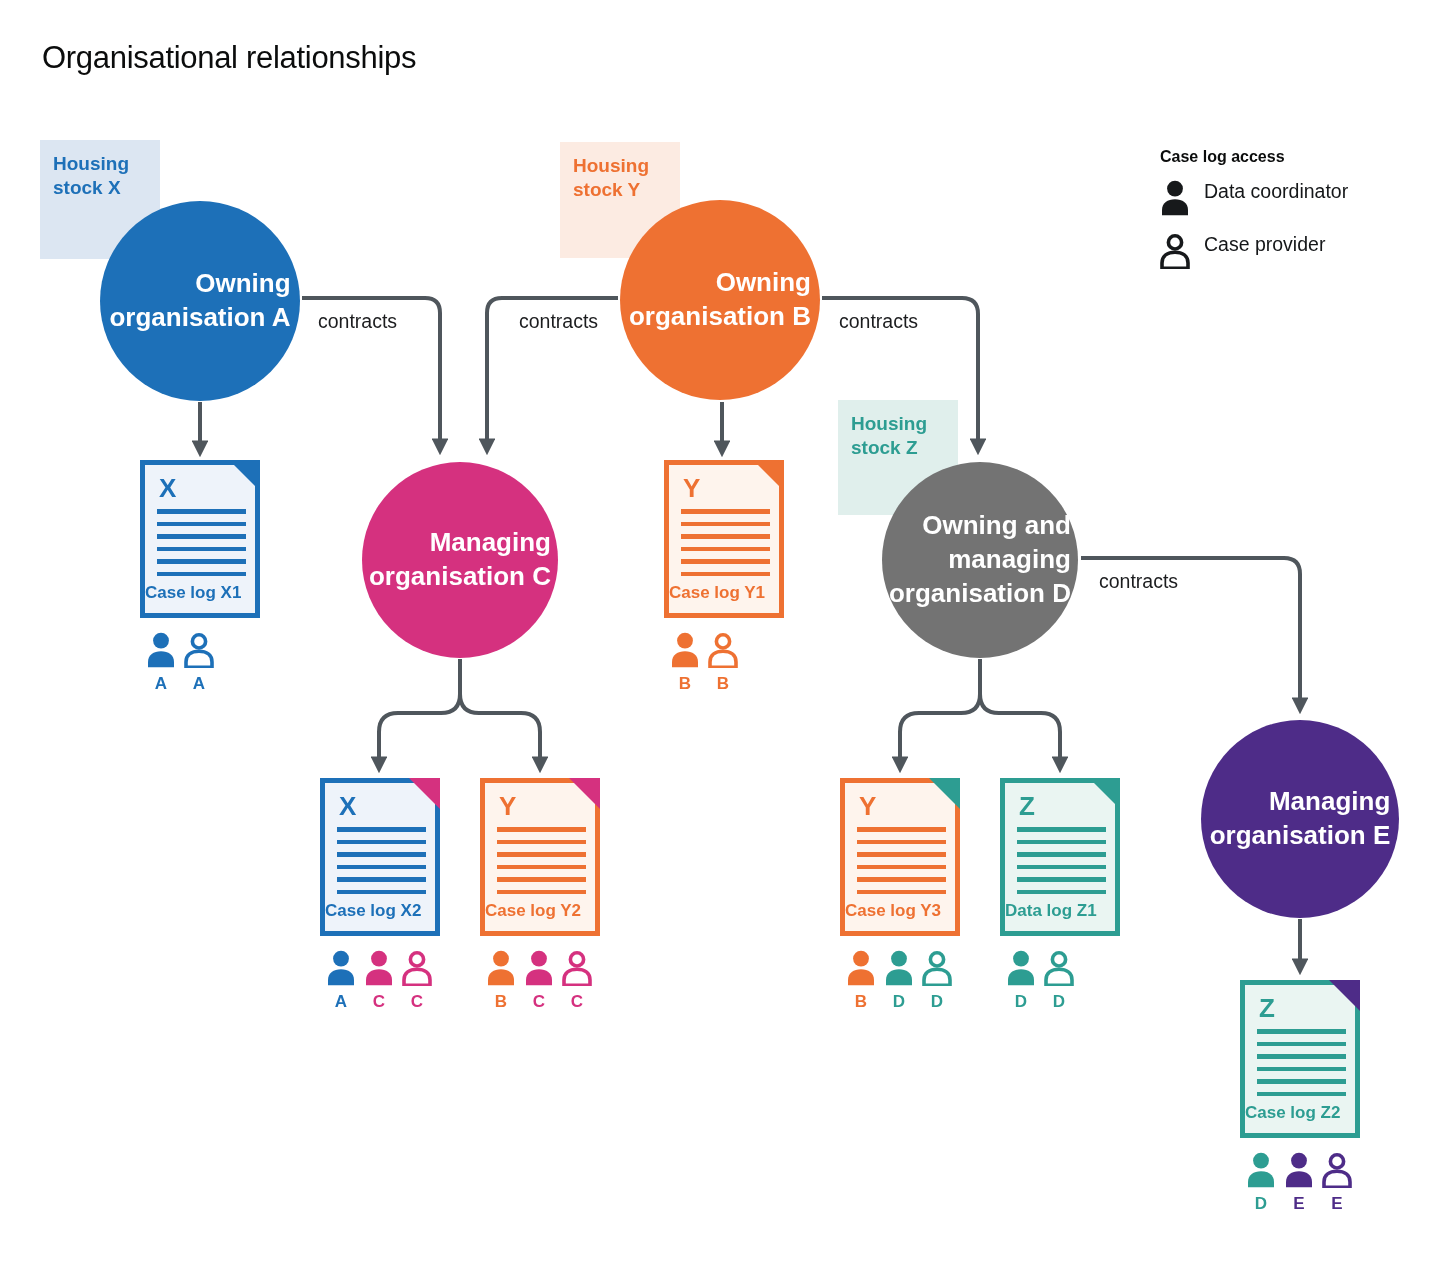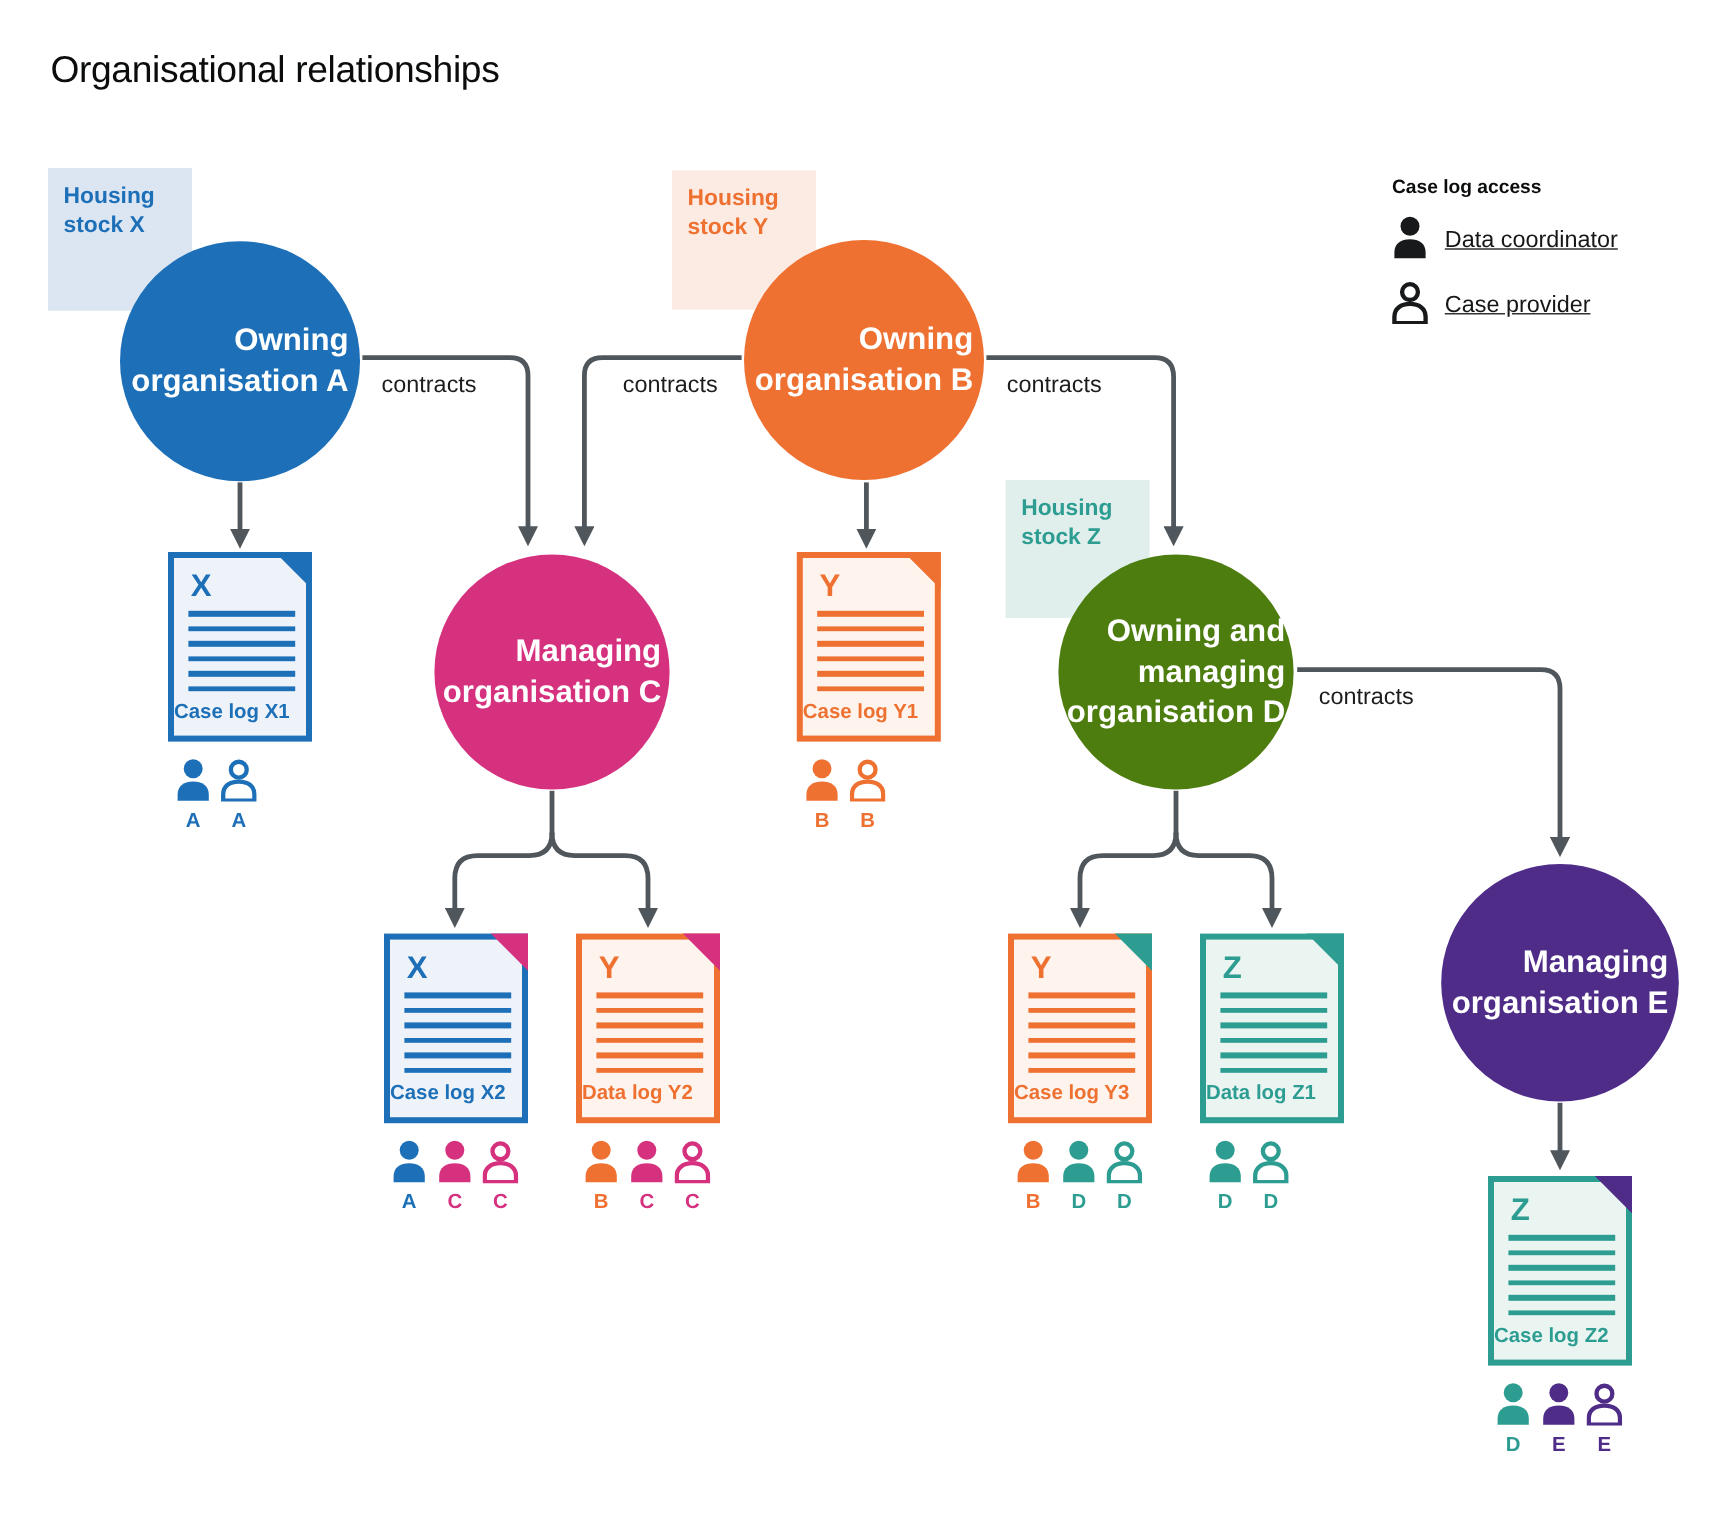--- a/index.html
+++ b/index.html
@@ -55,7 +55,7 @@
   
   #legend{left:1160px;top:148px;z-index:2;}
   #legend-title{font-size:16px;font-weight:bold;color:var(--c-text);margin-bottom:14px;}
-  .legend-row{display:flex;align-items:center;gap:14px;margin-bottom:13px;text-decoration:underline;}
+  .legend-row{display:flex;gap:14px;margin-bottom:13px;}
   .legend-row .legend-label{font-size:19.5px;color:#151719;}
 </style>
 </head>

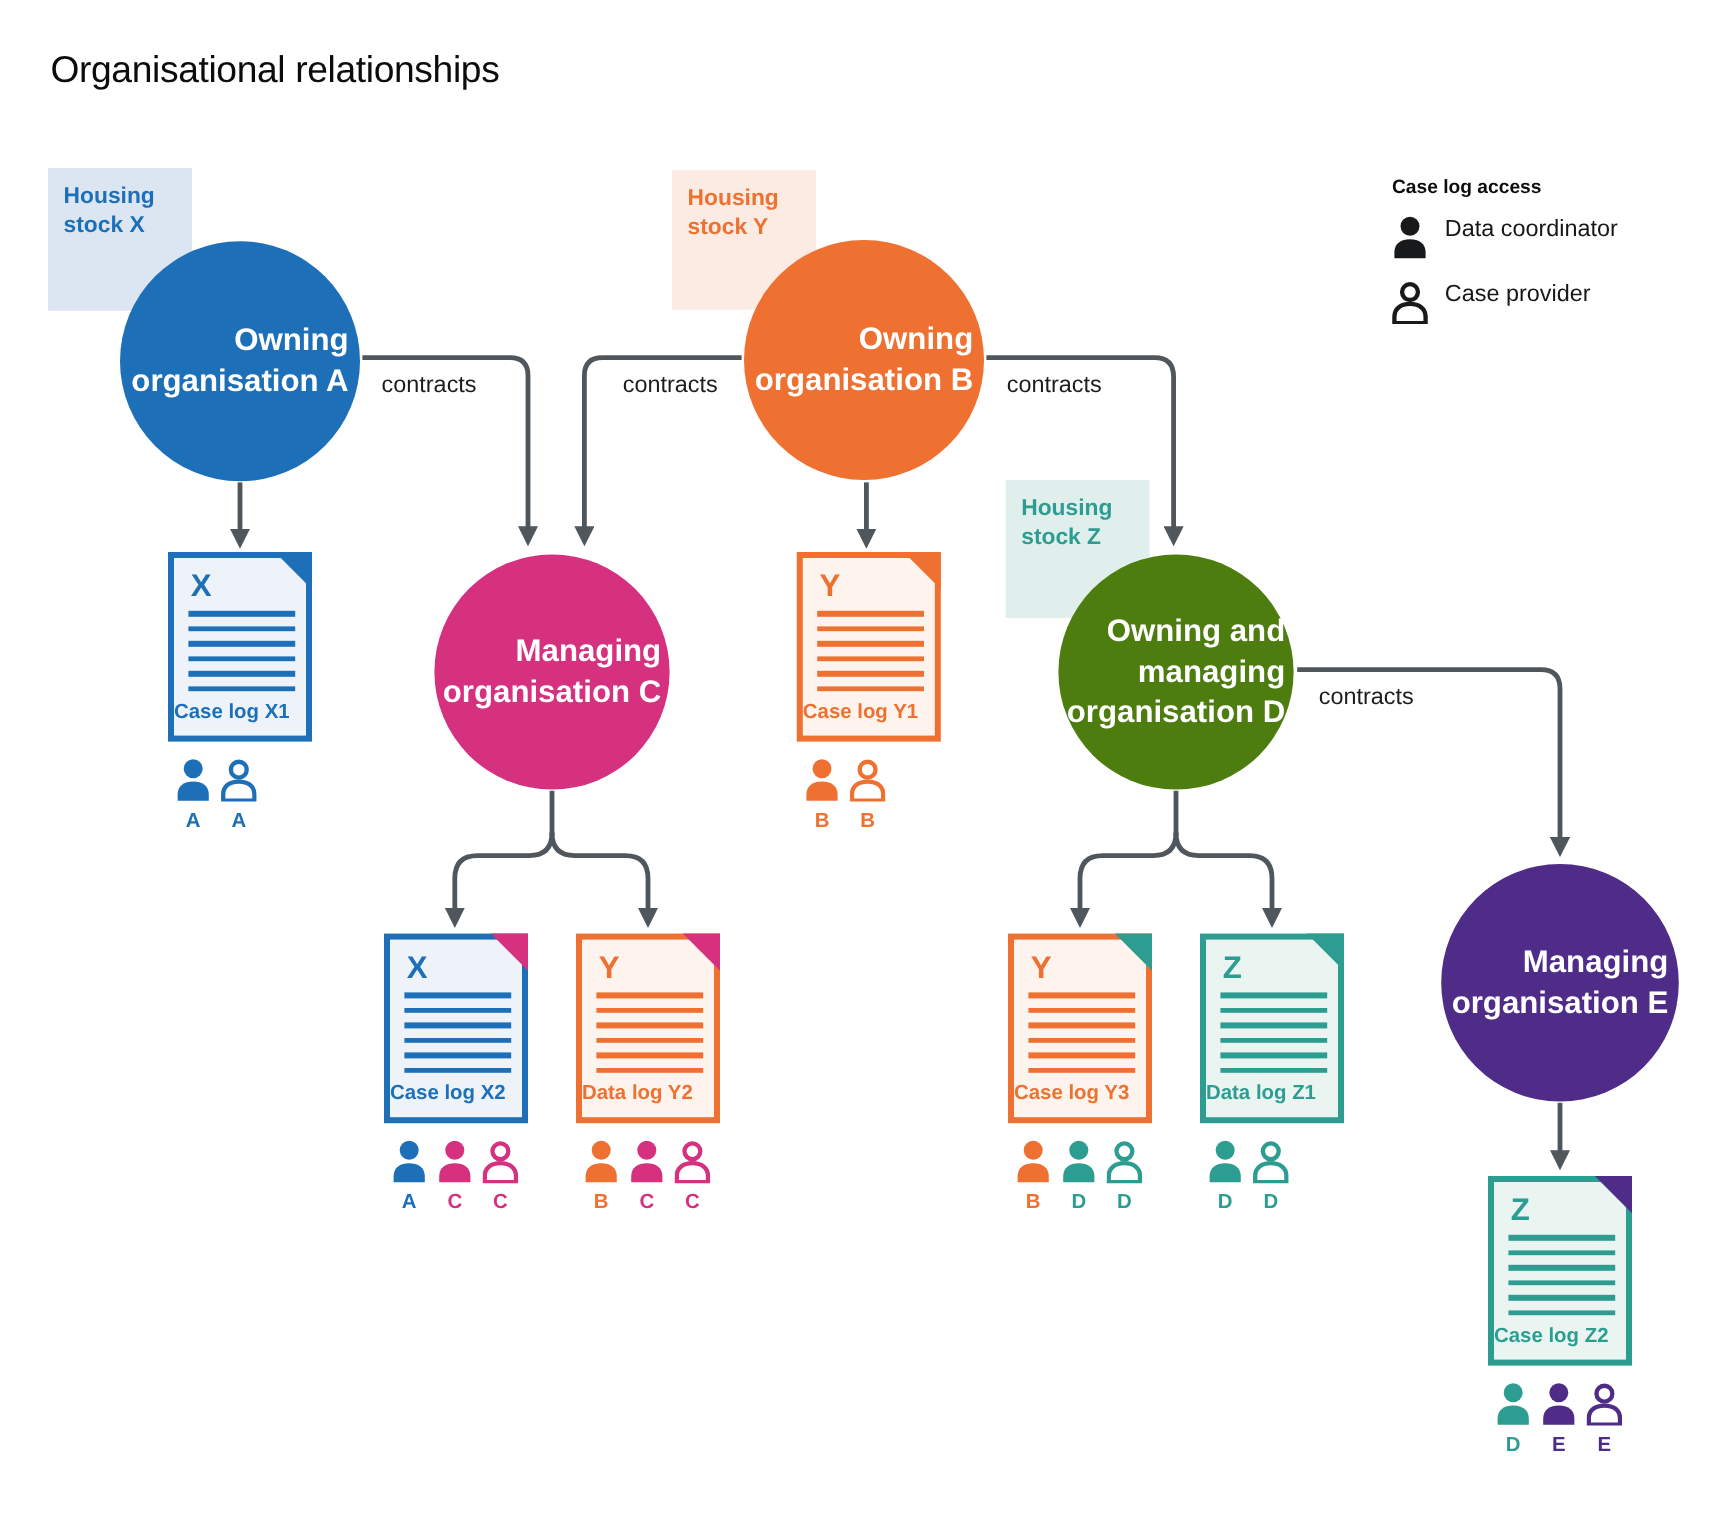--- a/index.html
+++ b/index.html
@@ -106,7 +106,7 @@
 organisation B</div>
   <div class="abs circle" style="left: 362px; top: 462px; width: 196px; height: 196px; background: rgb(213, 49, 127);">Managing
 organisation C</div>
-  <div class="abs circle" style="left: 882px; top: 462px; width: 196px; height: 196px; background: #4d7c0f;">Owning and
+  <div class="abs circle" style="left: 882px; top: 462px; width: 196px; height: 196px; background: #737373;">Owning and
 managing
 organisation D</div>
   <div class="abs circle" style="left: 1201px; top: 720px; width: 198px; height: 198px; background: rgb(78, 44, 136);">Managing

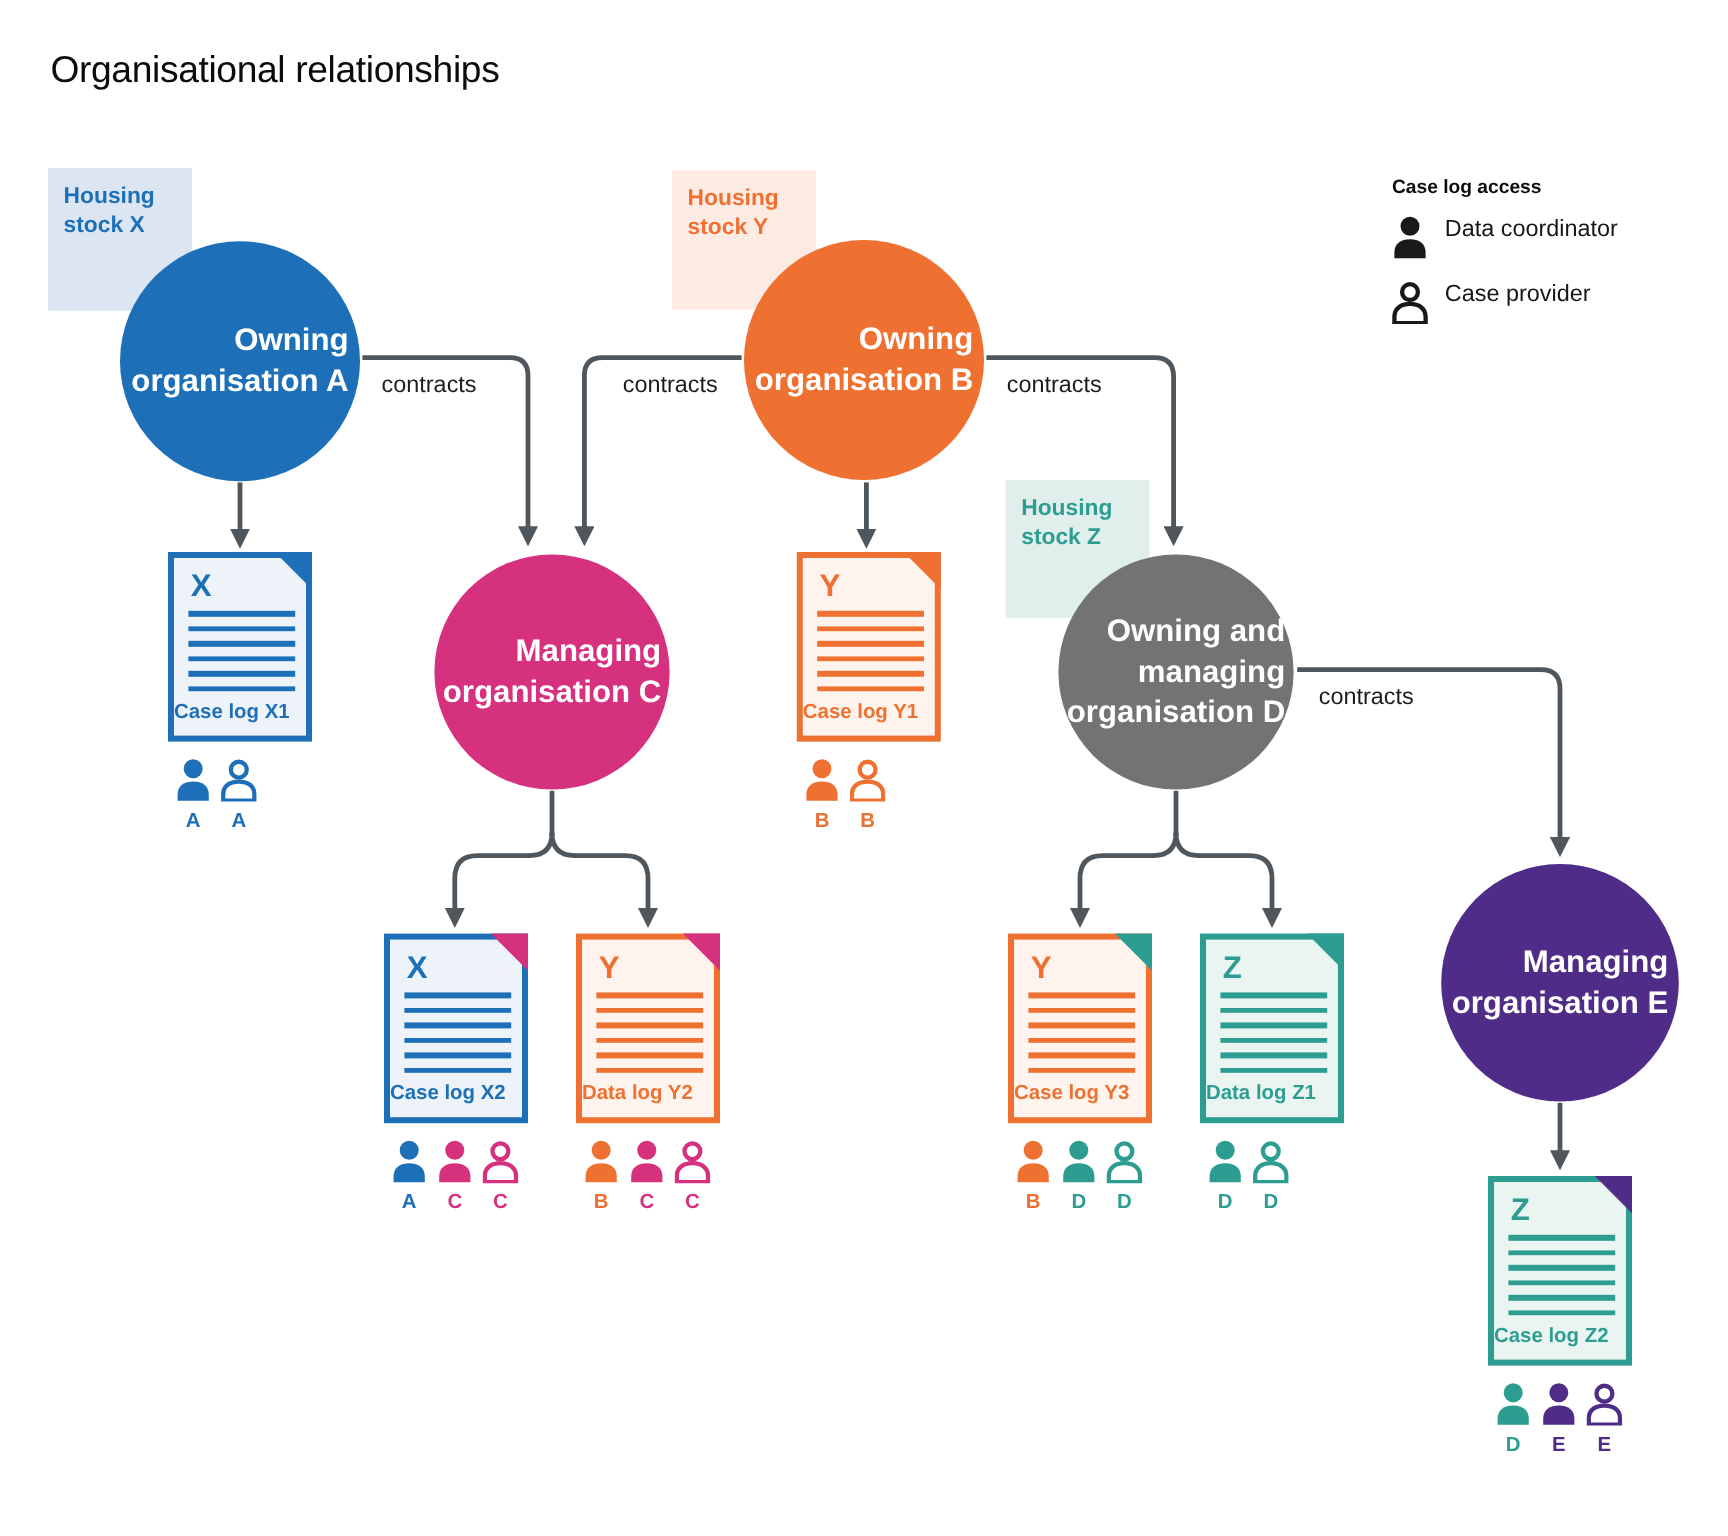--- a/index.html
+++ b/index.html
@@ -162,7 +162,7 @@
         <div class="doc-line" style="background: rgb(238, 113, 50);"></div>
         <div class="doc-line" style="background: rgb(238, 113, 50);"></div>
       </div>
-    <div class="doc-label" style="color: rgb(238, 113, 50);">Data log Y2</div>
+    <div class="doc-label" style="color: rgb(238, 113, 50);">Case log Y2</div>
   </div>
   <div class="abs doc" style="left: 840px; top: 778px; border-color: rgb(238, 113, 50); background: rgb(254, 244, 237);">
     <span class="doc-letter" style="color: rgb(238, 113, 50);">Y</span>

